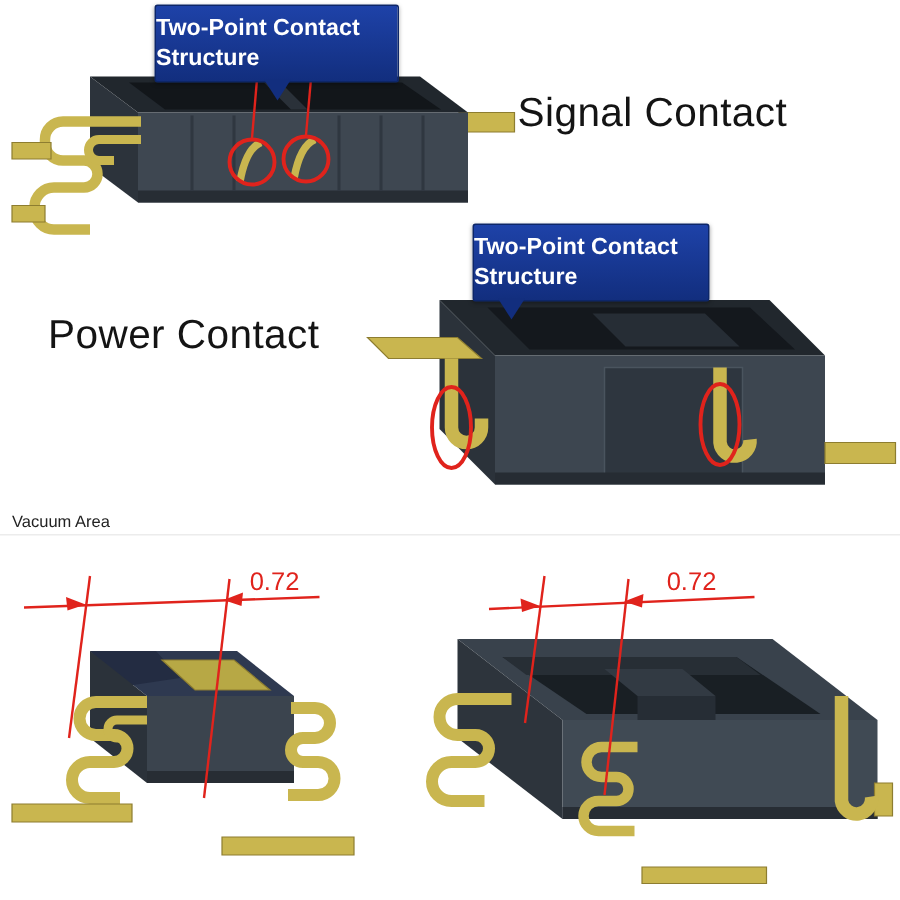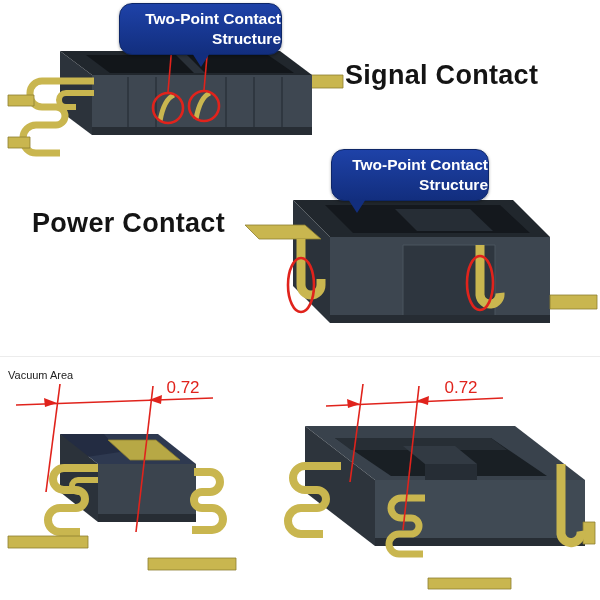--- a/index.html
+++ b/index.html
@@ -9,11 +9,11 @@
   .big-label { position:absolute; font-weight:bold; font-size:27px; color:var(--text-dark,#141414); letter-spacing:.3px; white-space:nowrap; }
   .small-label { position:absolute; font-size:11px; color:#222; }
   .callout {
-    position:absolute; border-radius:13px; text-align:right;
+    position:absolute; border-radius:2px; text-align:left;
     background:linear-gradient(180deg, var(--callout-blue,#1e42a8) 0%, var(--callout-blue-dark,#122e7e) 100%);
     color:var(--callout-text,#fff); font-weight:bold; font-size:15.5px; line-height:1.3;
     display:flex; flex-direction:column; justify-content:center;
-    box-shadow:0 1px 3px rgba(0,0,0,.35); border:1px solid #0d2668;margin-left:16px;
+    box-shadow:0 1px 3px rgba(0,0,0,.35); border:1px solid #0d2668;
   }
   .callout-tail { position:absolute; width:0; height:0;
     border-left:9px solid transparent; border-right:9px solid transparent;

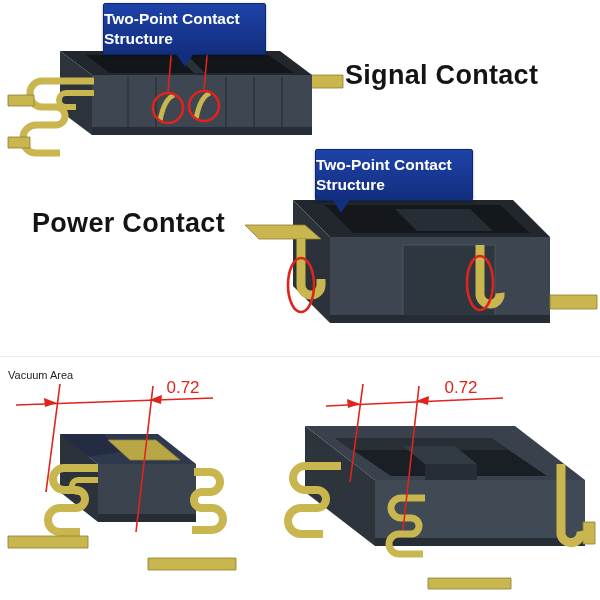--- a/index.html
+++ b/index.html
@@ -6,7 +6,7 @@
   html,body { background:#ffffff; font-family:"Liberation Sans", sans-serif; }
   .page { position:relative; width:600px; height:600px; background:#ffffff; overflow:hidden; }
   .layer { position:absolute; }
-  .big-label { position:absolute; font-weight:bold; font-size:27px; color:var(--text-dark,#141414); letter-spacing:.3px; white-space:nowrap; }
+  .big-label { position:absolute; font-weight:normal; font-size:27px; color:var(--text-dark,#141414); letter-spacing:.3px; white-space:nowrap; }
   .small-label { position:absolute; font-size:11px; color:#222; }
   .callout {
     position:absolute; border-radius:2px; text-align:left;

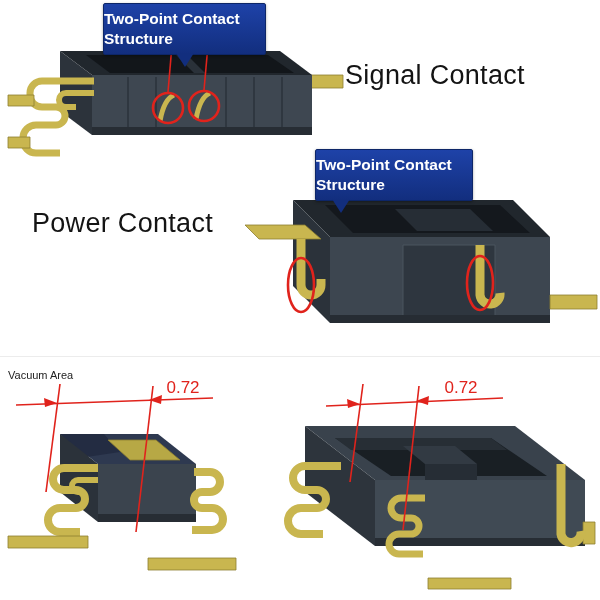--- a/index.html
+++ b/index.html
@@ -98,7 +98,7 @@
 
   <div class="divider" style="top:356px;"></div>
 
-  <div class="small-label" style="left:8px; top:369px;">Vacuum Area</div>
+  <div class="small-label" style="left:8px; top:342px;">Vacuum Area</div>
 
   <svg class="layer" style="left:8px; top:418px;" width="245" height="175" viewBox="0 0 245 175">
     <g>

